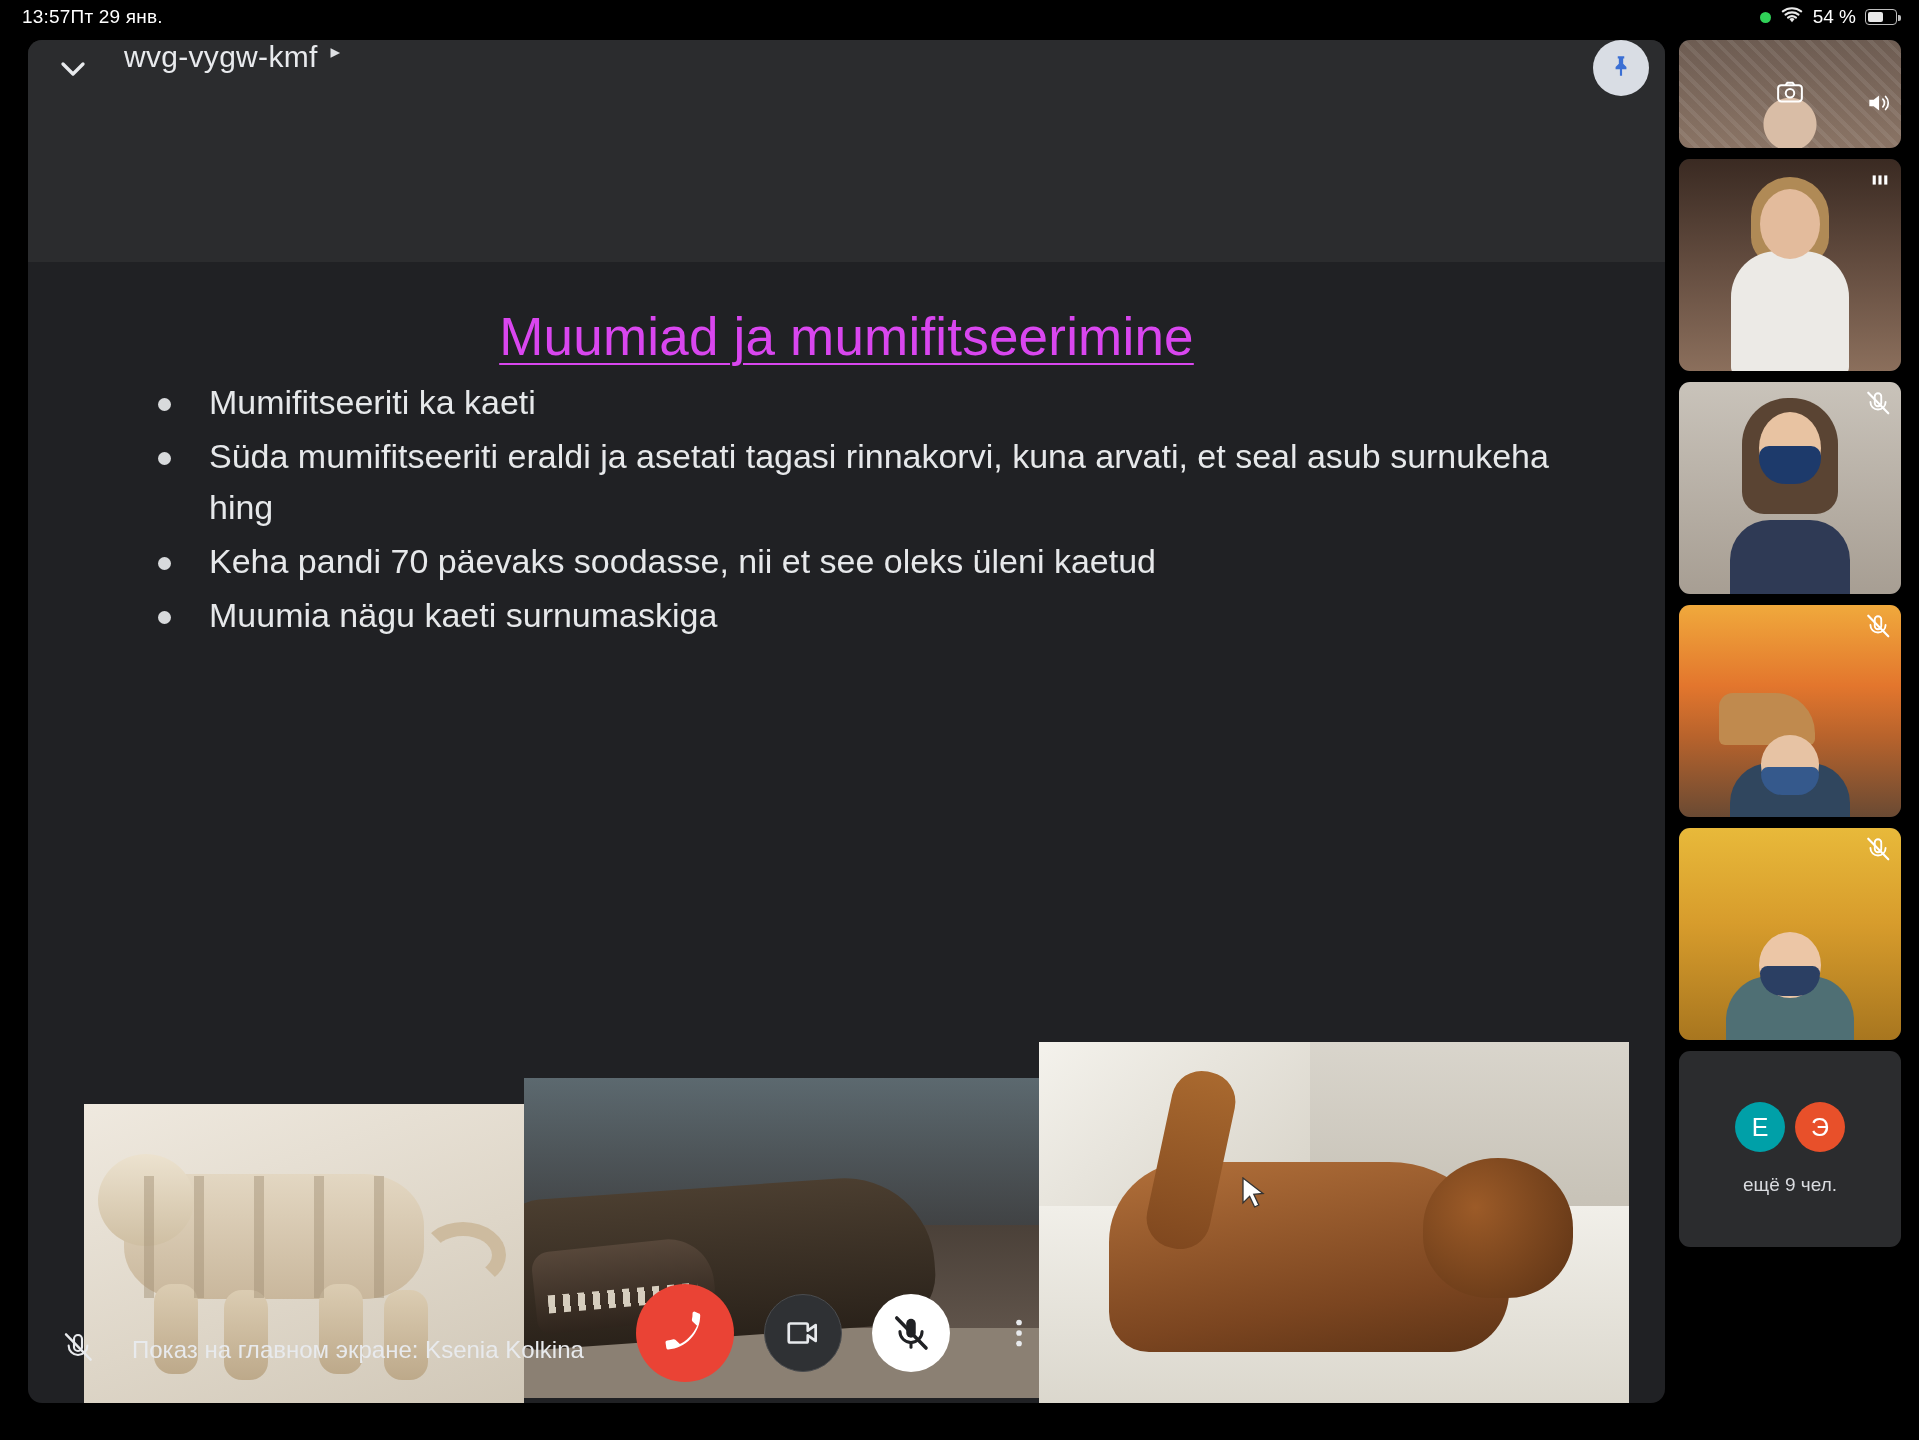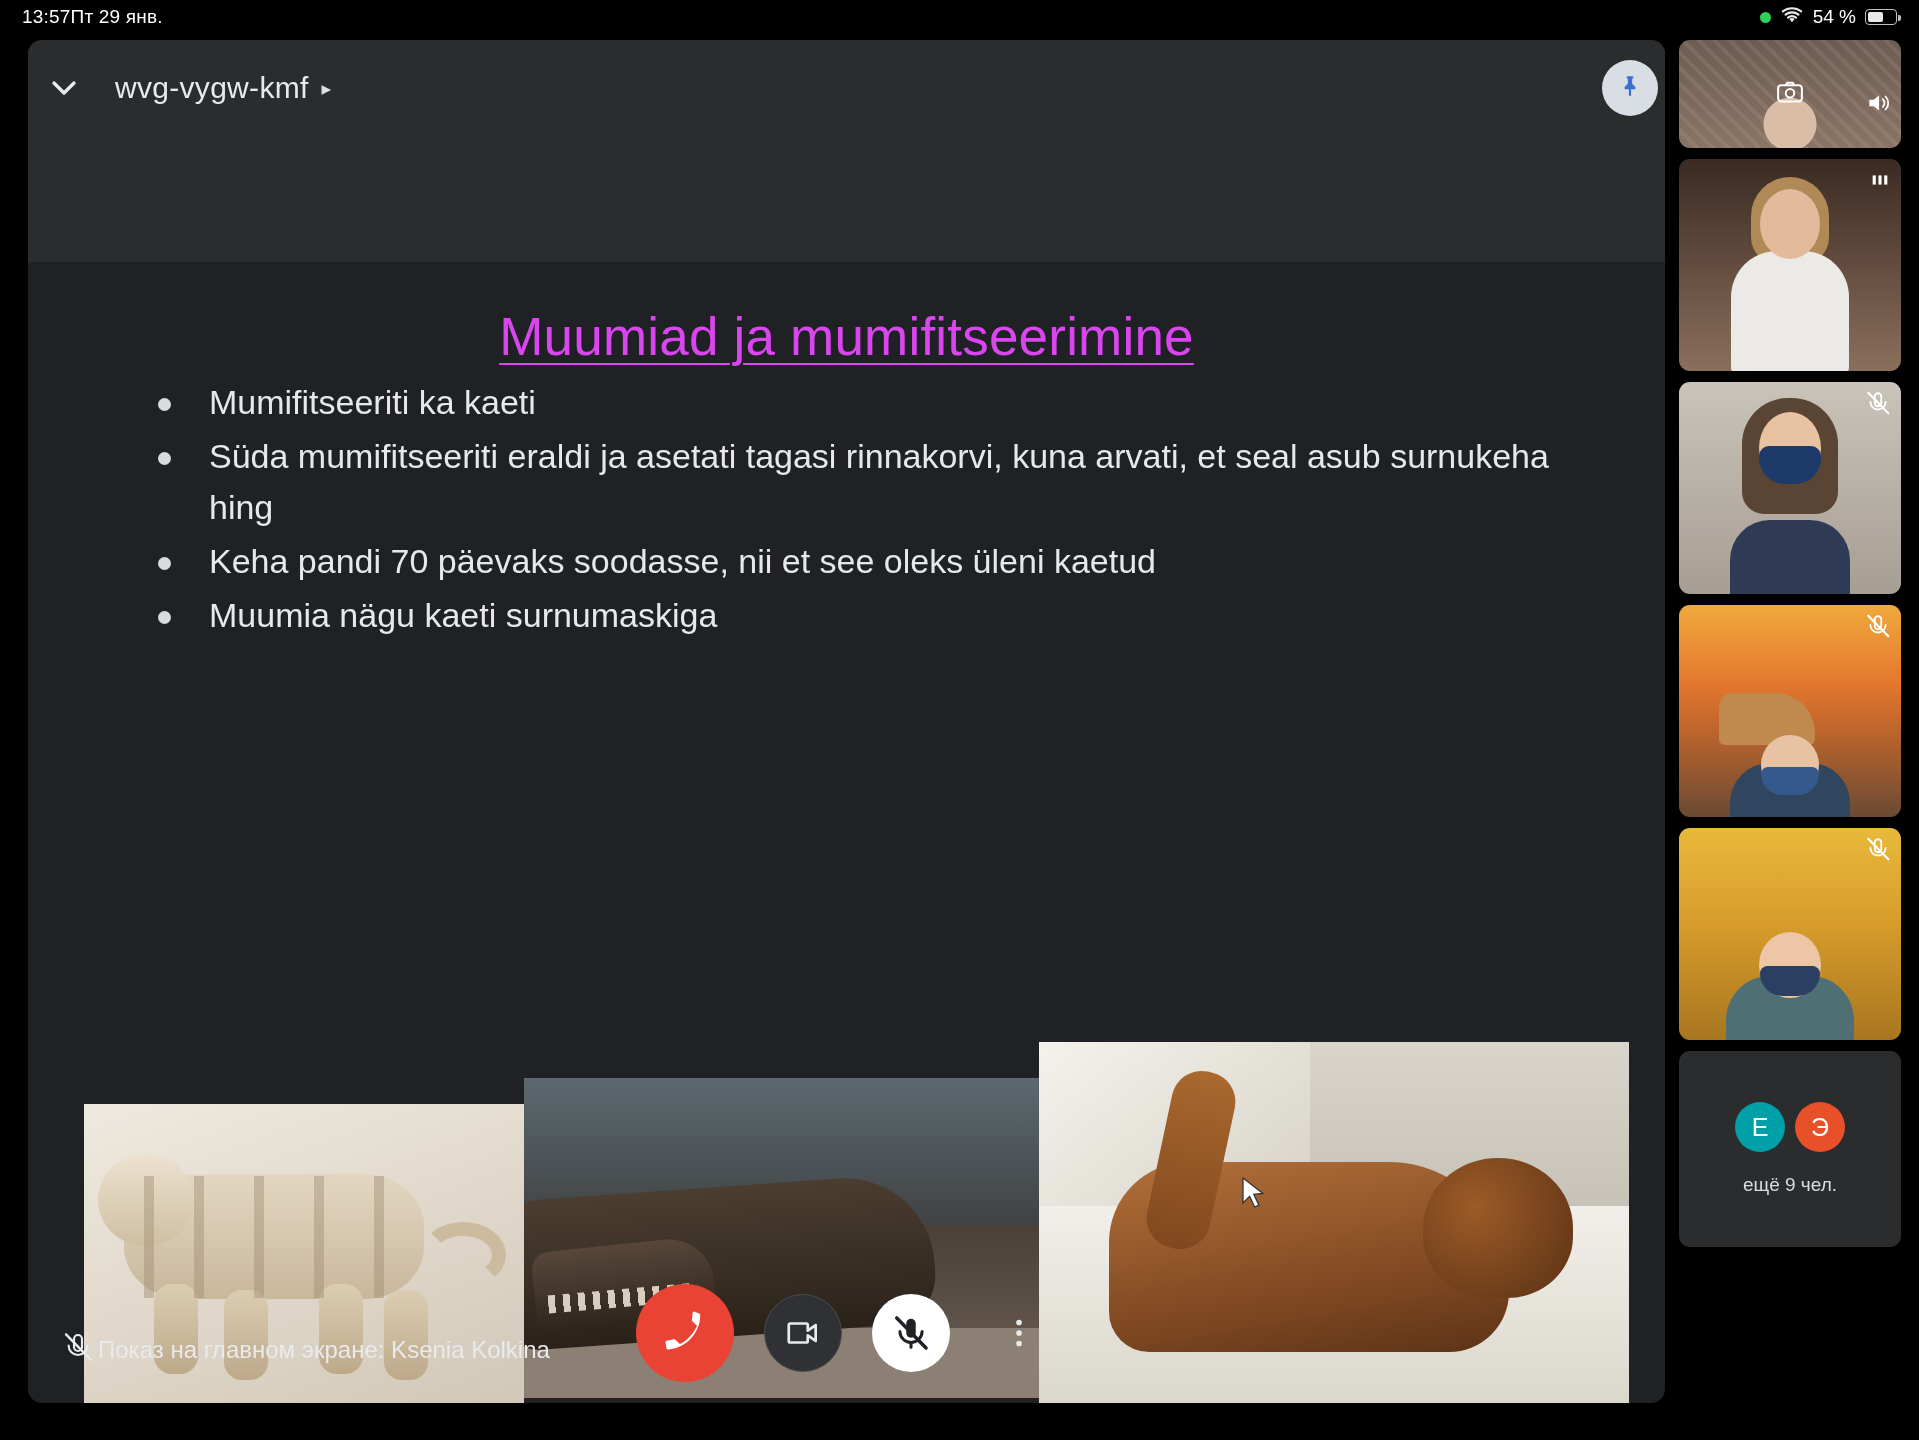--- a/index.html
+++ b/index.html
@@ -40,7 +40,7 @@
     position: absolute; left: 0; top: 0; width: 100%; height: 222px;
     background: #2b2c2e;
   }
-  .hdr-row { display: flex; align-items: center; height: 96px; padding: 0 7px; }
+  .hdr-row { display: flex; height: 96px; padding: 0 16px; }
   .chev-btn {
     width: 58px; height: 58px; display: flex; align-items: center; justify-content: center;
     cursor: pointer;

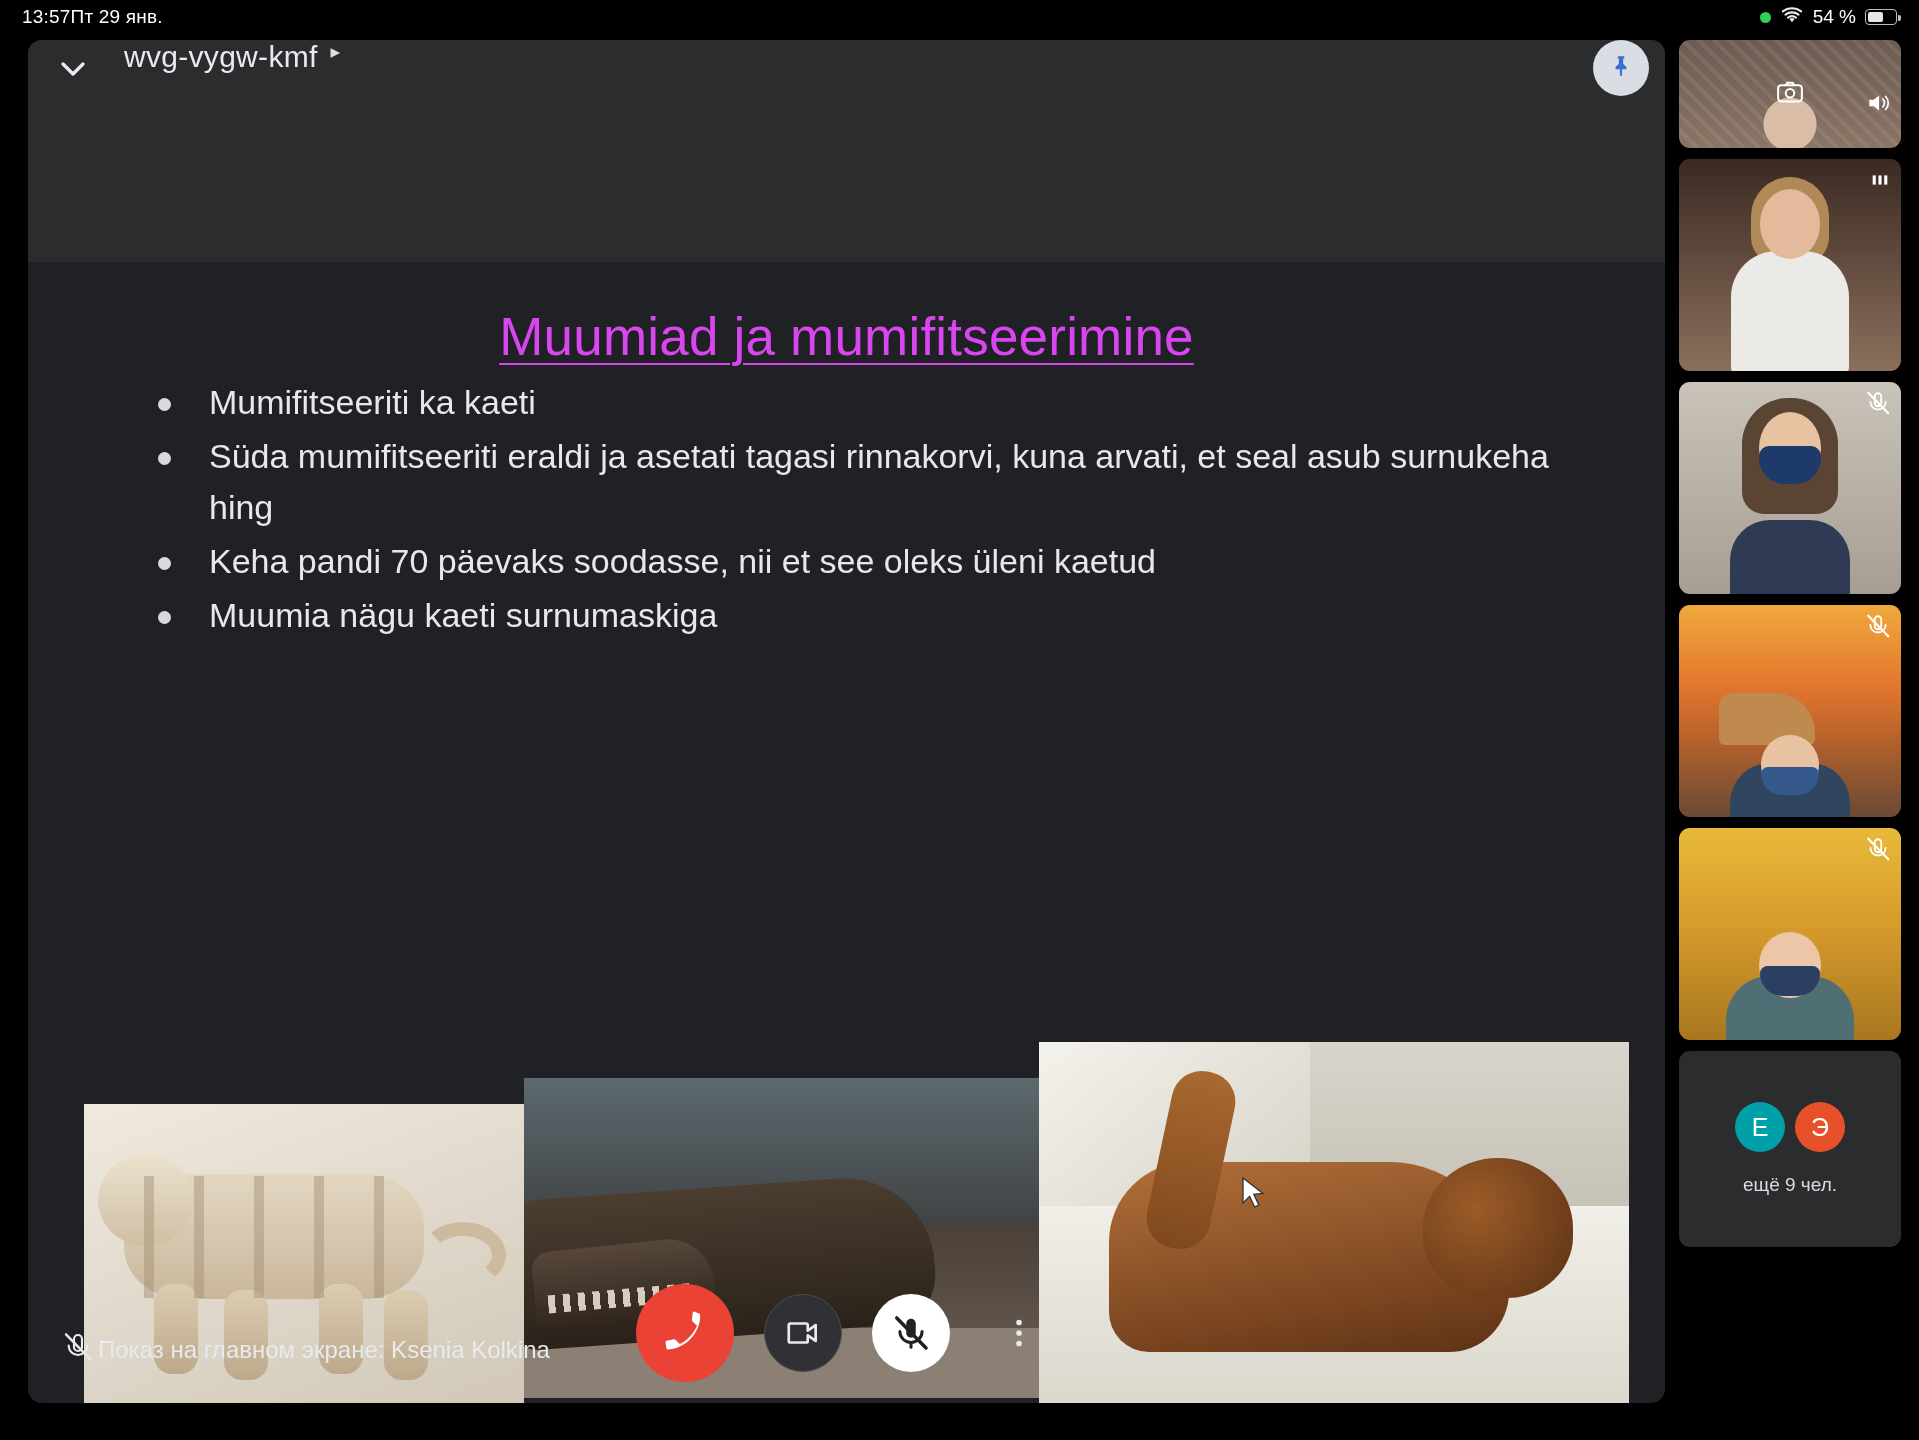--- a/index.html
+++ b/index.html
@@ -153,7 +153,7 @@
   .ctrl.plain { background: transparent; }
 
   .share-note {
-    position: absolute; left: 34px; bottom: 34px; display: flex; align-items: center; gap: 4px;
+    position: absolute; left: 34px; bottom: 34px; display: flex; align-items: center; gap: 38px;
     color: #e8eaed; font-size: 24px;
   }
 

